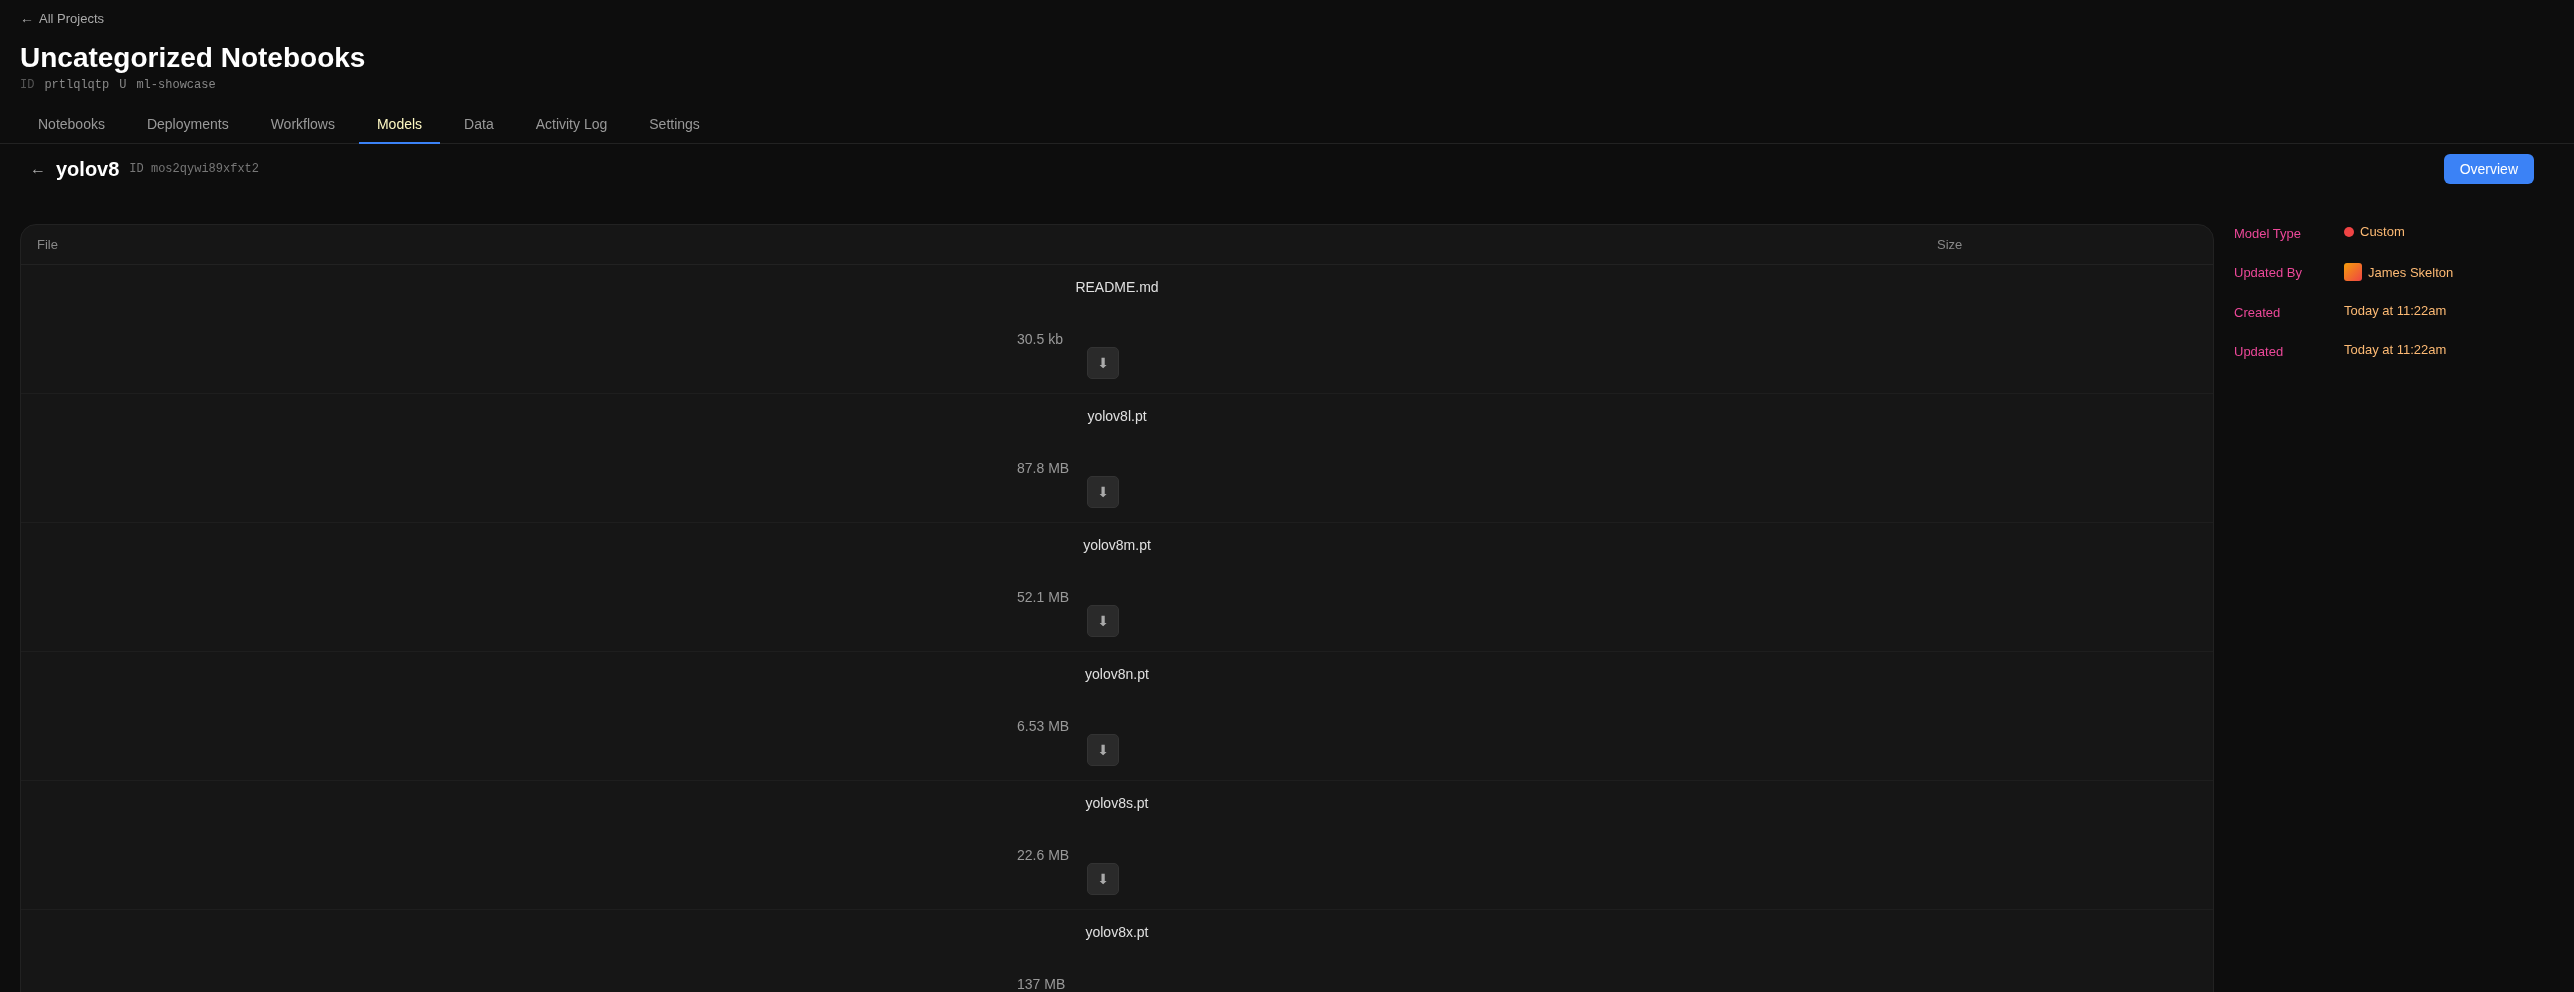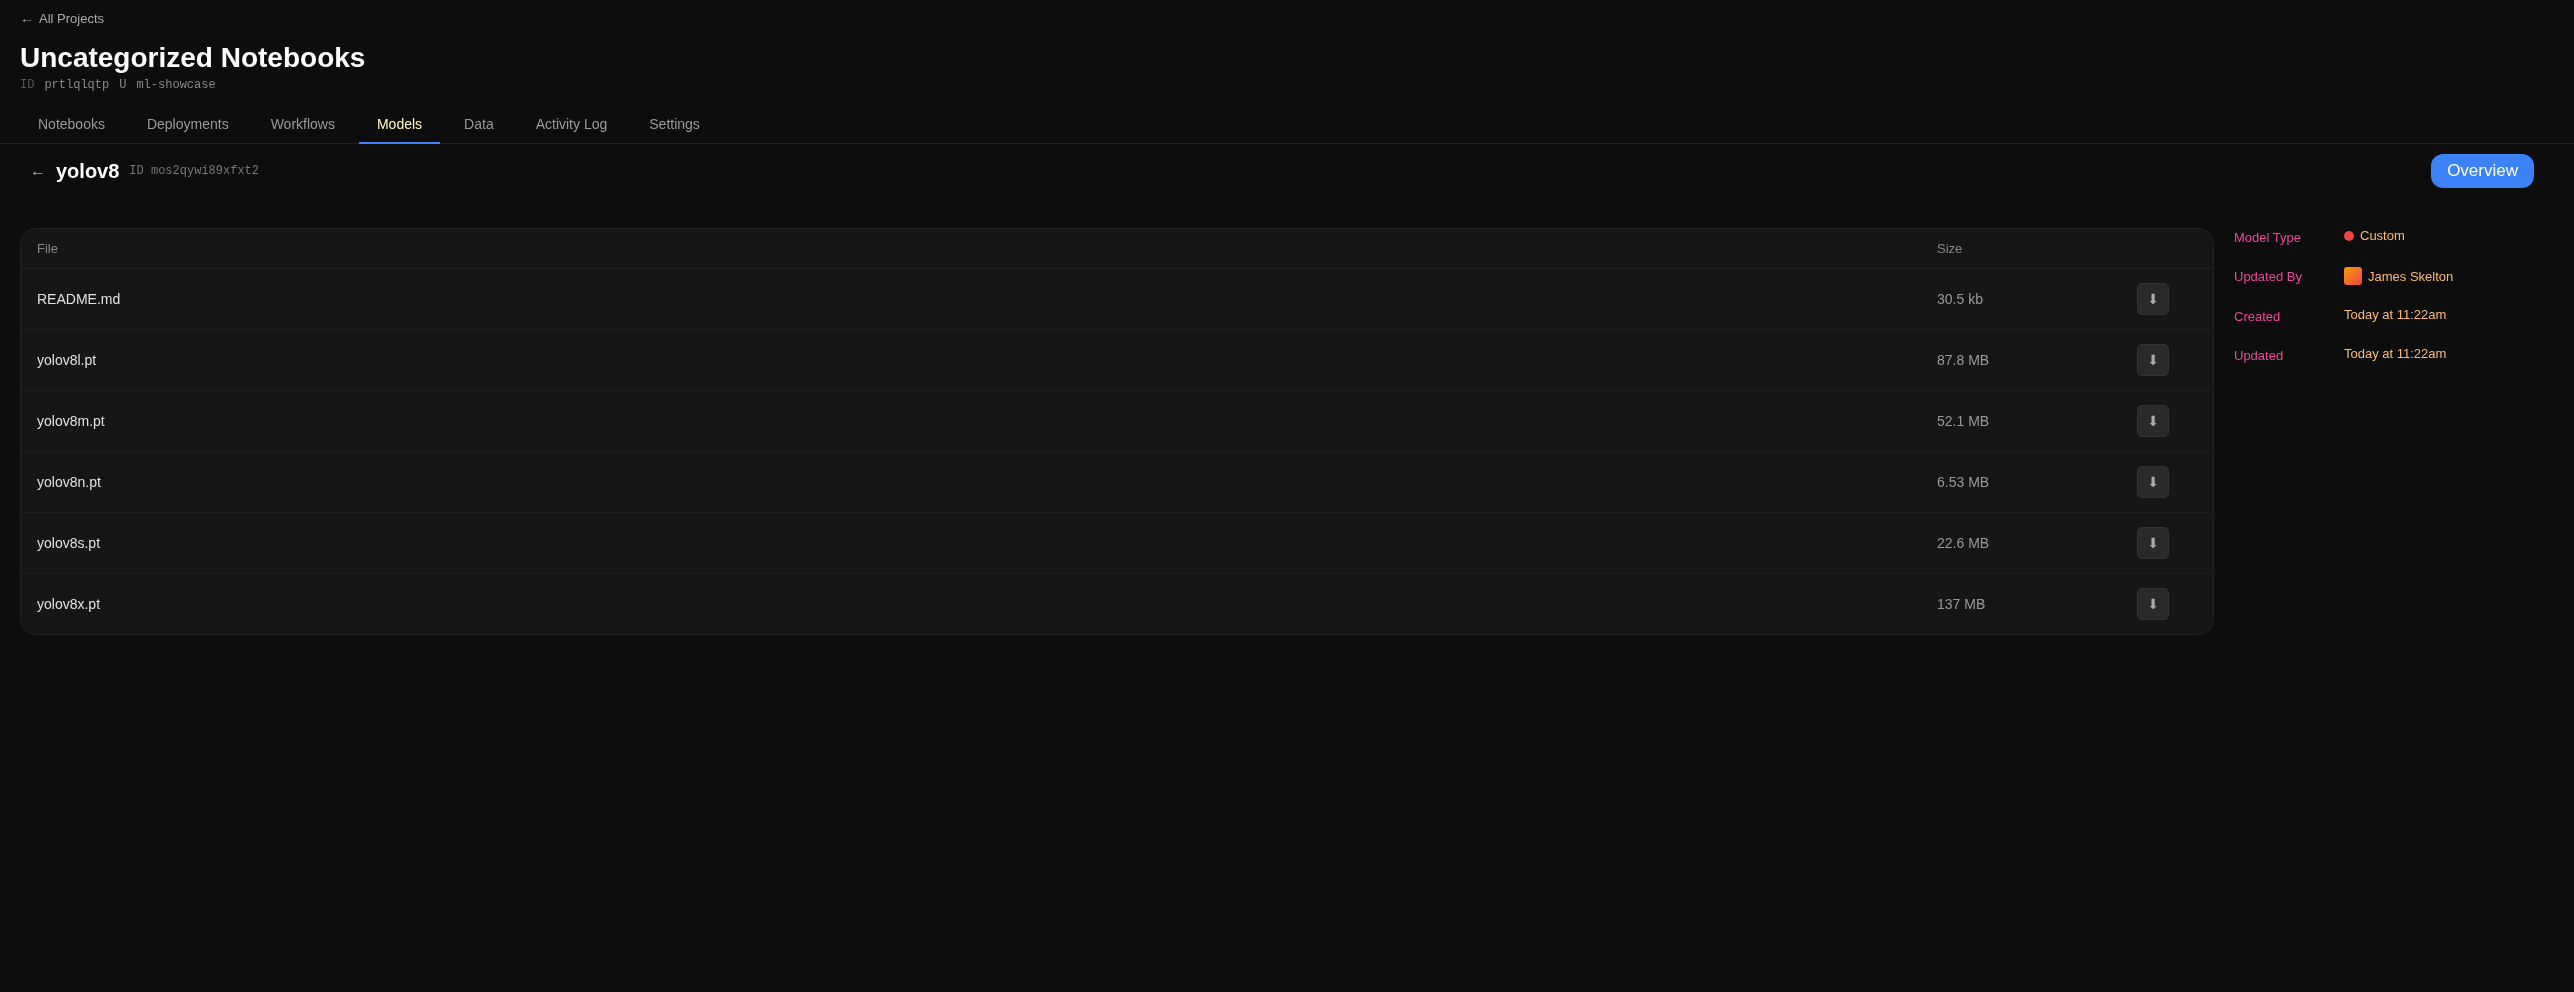--- a/index.html
+++ b/index.html
@@ -105,9 +105,9 @@
       color: #fff;
       border: none;
       padding: 7px 16px;
-      border-radius: 12px;
-      cursor: pointer;
-      font-size: 17px;
+      border-radius: 6px;
+      cursor: pointer;
+      font-size: 14px;
       font-weight: 500;
     }
     .file-table {

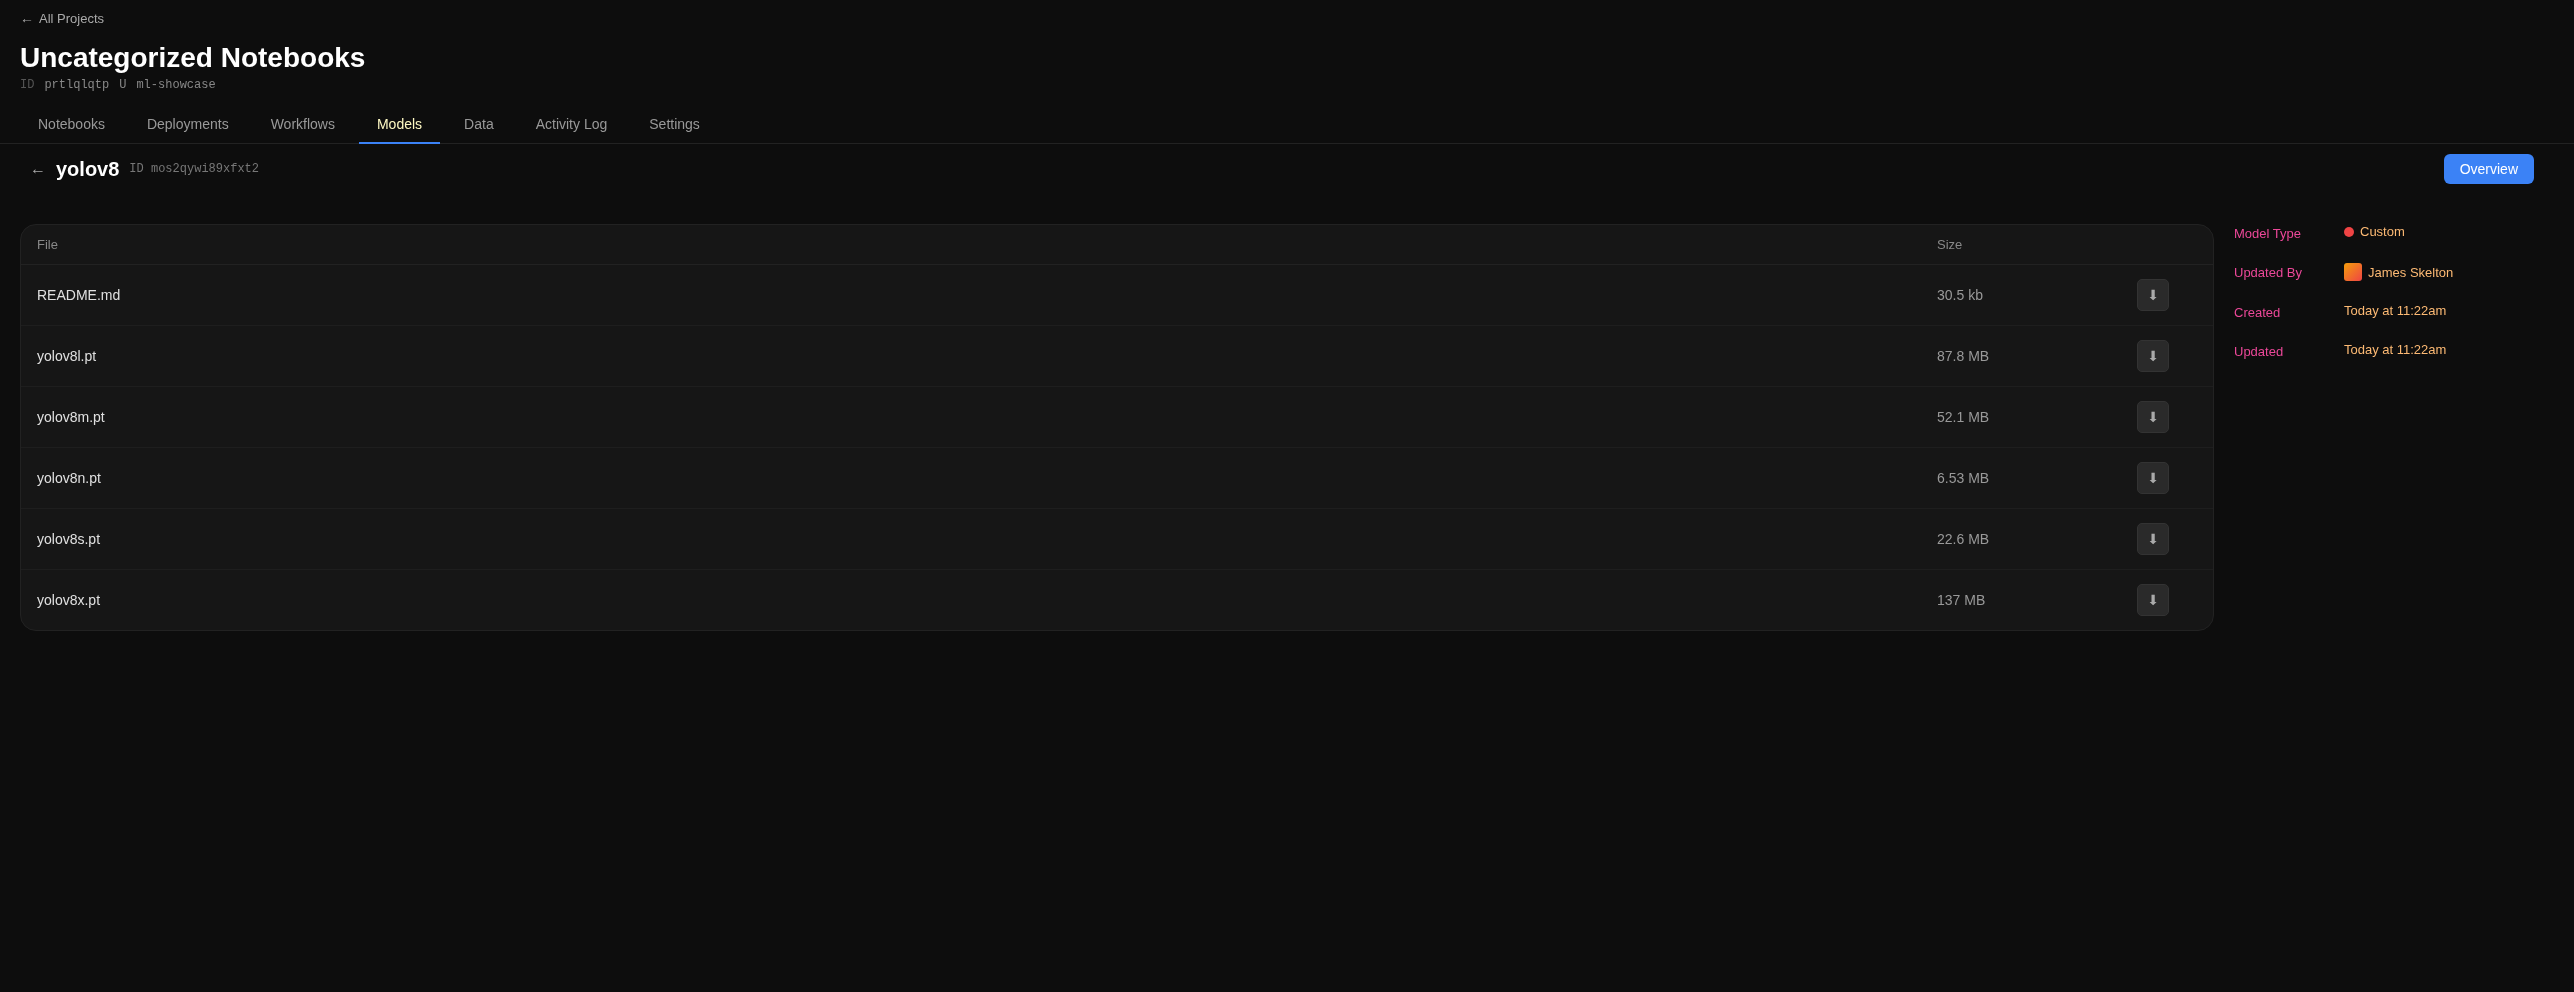--- a/index.html
+++ b/index.html
@@ -133,6 +133,7 @@
       align-items: center;
       padding: 14px 16px;
       border-bottom: 1px solid #1e1e1e;
+      flex-direction: column;
     }
     .table-row:last-child {
       border-bottom: none;

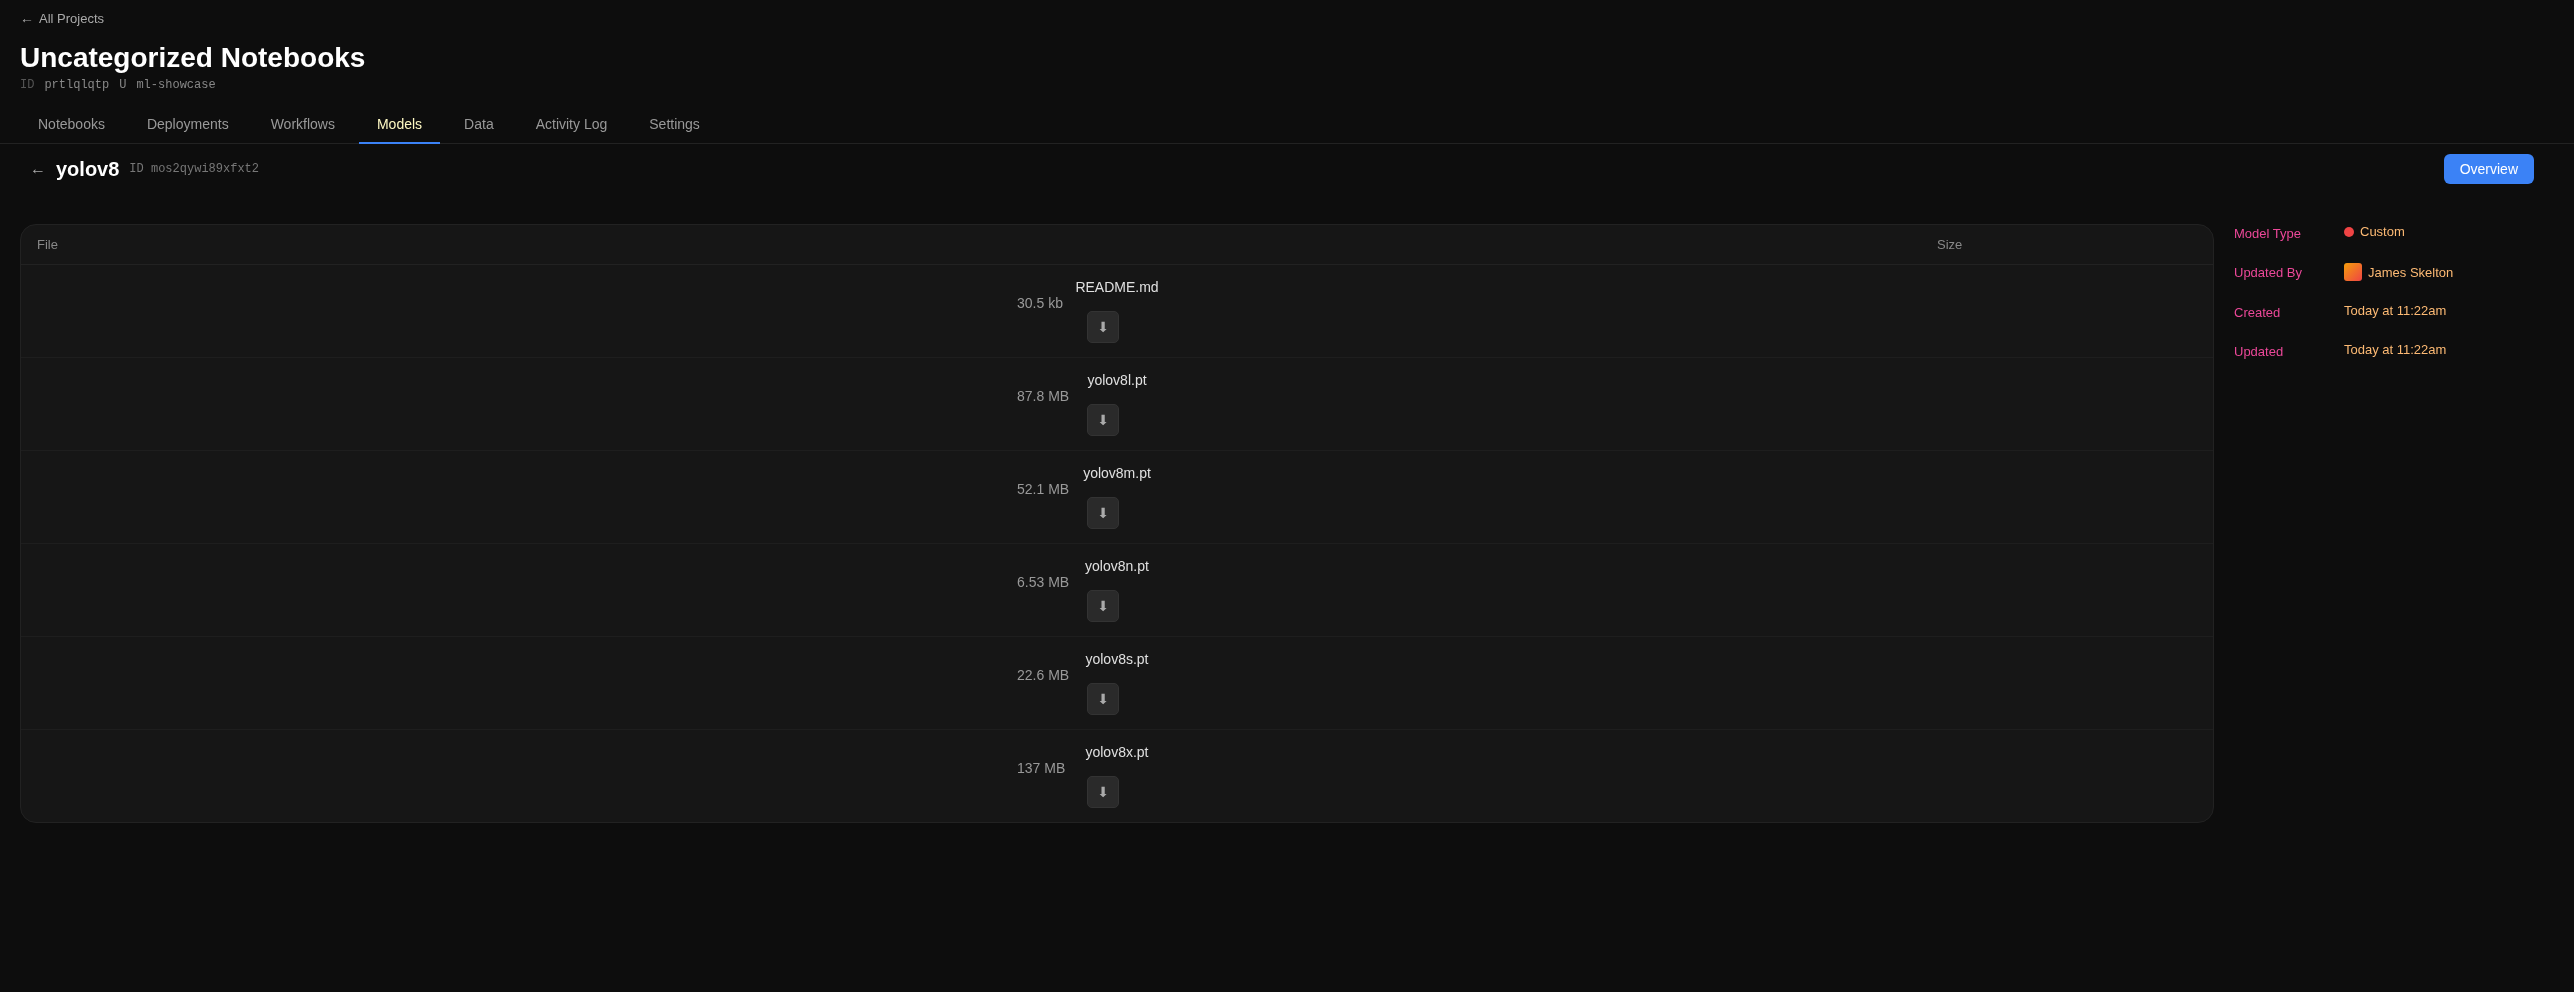--- a/index.html
+++ b/index.html
@@ -147,6 +147,7 @@
       width: 200px;
       color: #999;
       font-size: 14px;
+      margin-top: 36px;
     }
     .download-btn {
       width: 32px;

